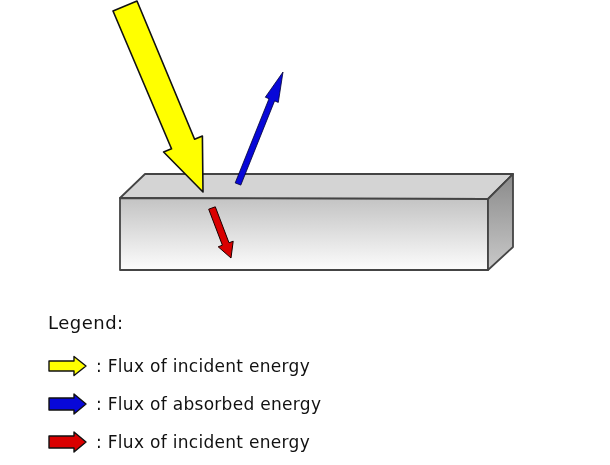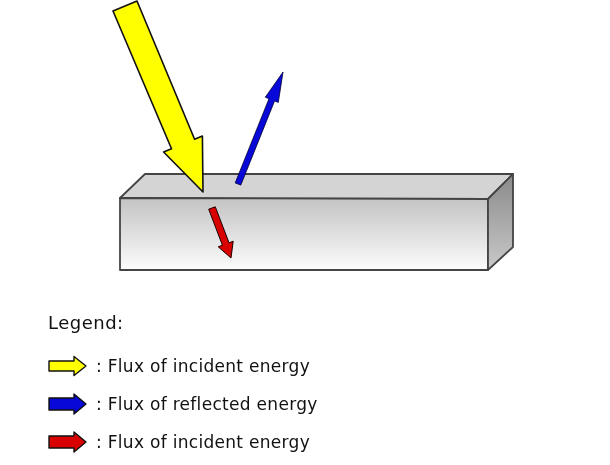--- a/index.html
+++ b/index.html
@@ -98,7 +98,7 @@
       <svg class="legend-icon" viewBox="0 0 40 22">
         <polygon points="1,5 26,5 26,1 38,11 26,21 26,17 1,17" stroke="#111111" stroke-width="1.4" stroke-linejoin="round" fill="#0808d8"></polygon>
       </svg>
-      <span class="legend-label">: Flux of reflected energy</span>
+      <span class="legend-label">: Flux of absorbed energy</span>
     </div>
 
     <div class="legend-row">

